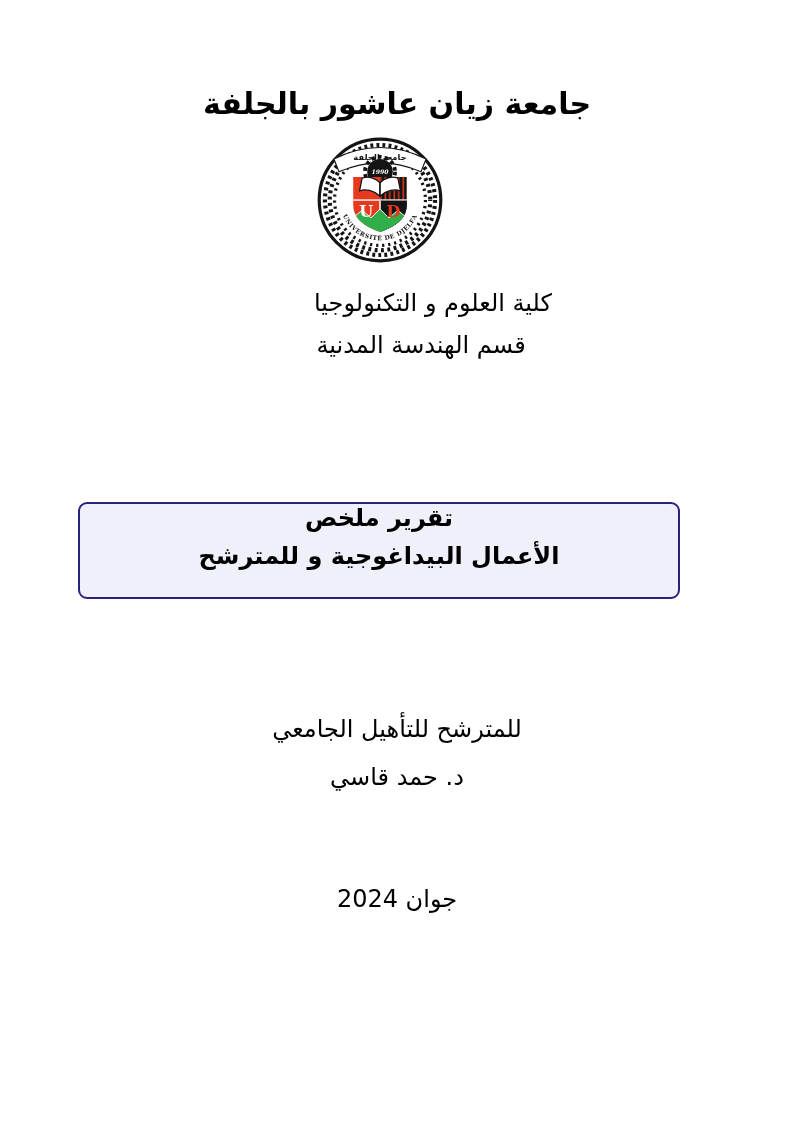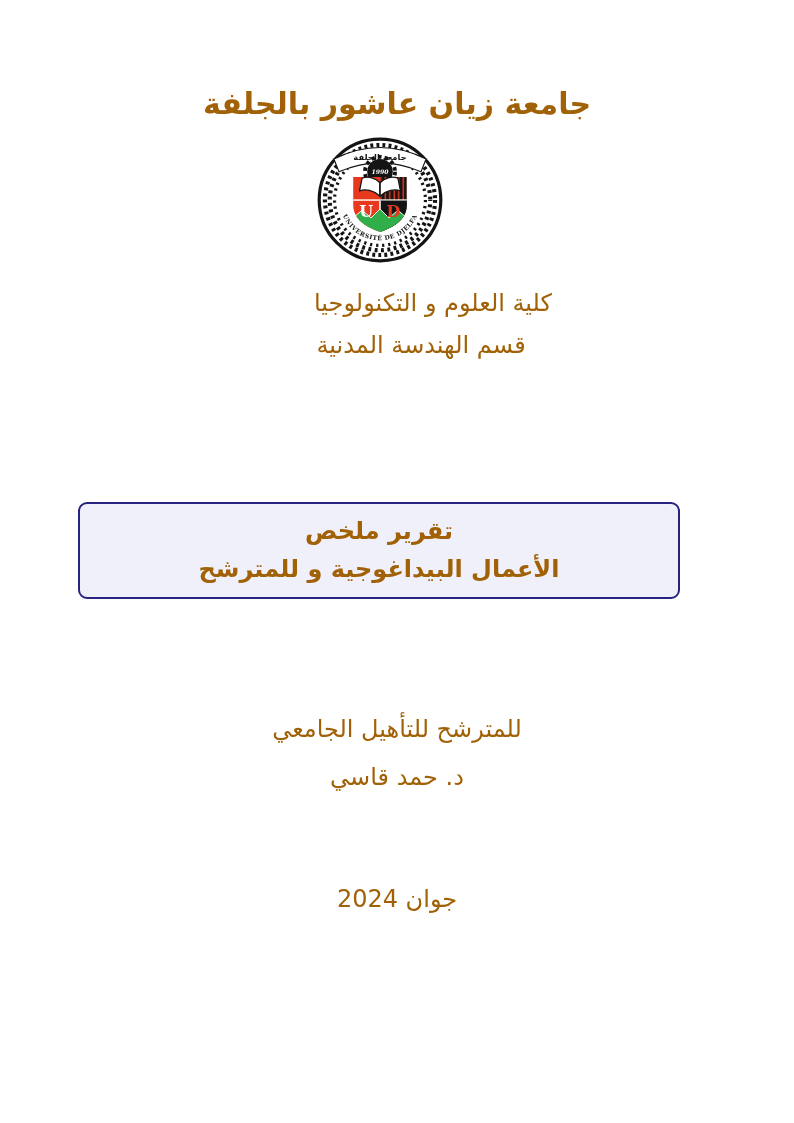--- a/index.html
+++ b/index.html
@@ -10,7 +10,7 @@
     margin: 0 auto;
     background: #ffffff;
     font-family: "DejaVu Sans", sans-serif;
-    color: #a16207;
+    color: #000000;
     overflow: hidden;
   }
   .centered {

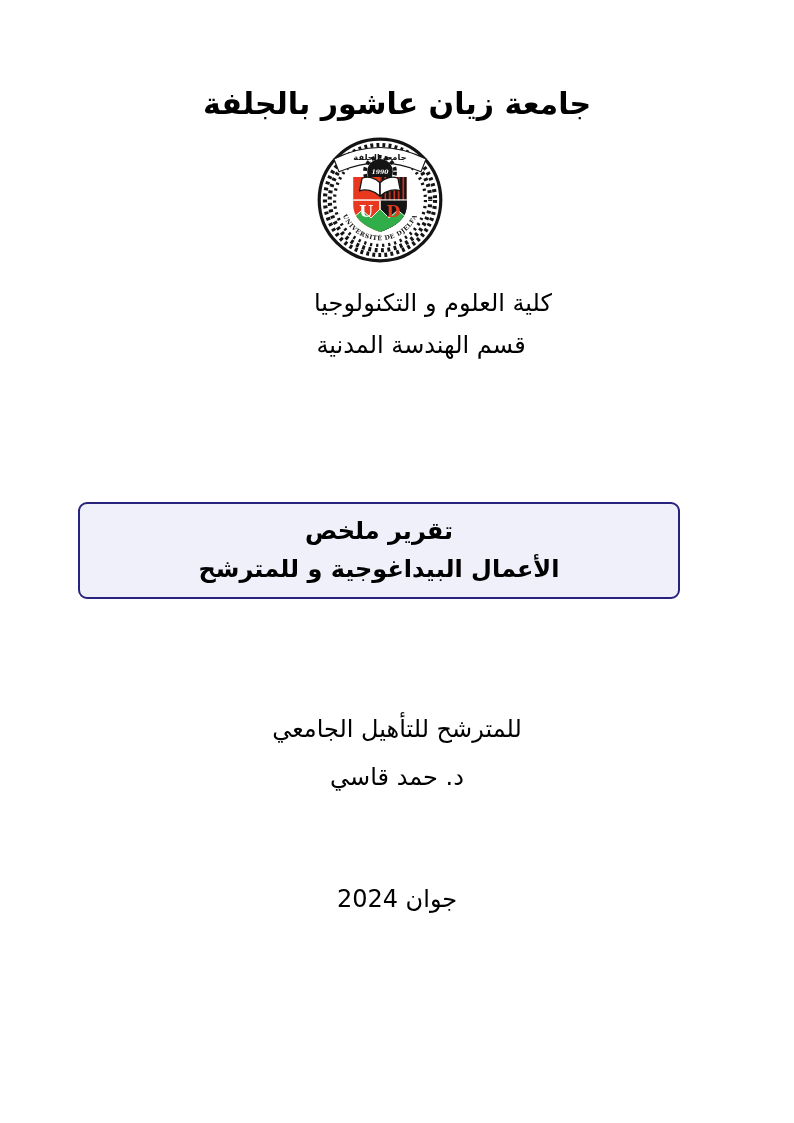--- a/index.html
+++ b/index.html
@@ -47,7 +47,7 @@
     border-radius: 9px;
     display: flex;
     flex-direction: column;
-    justify-content: center;
+    justify-content: flex-start;
     align-items: center;
     gap: 9px;
   }

